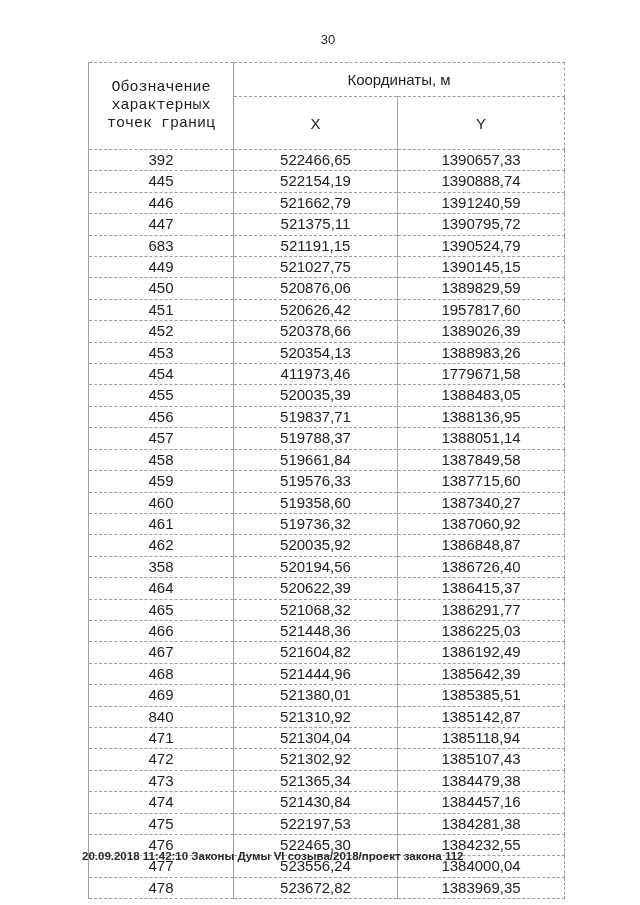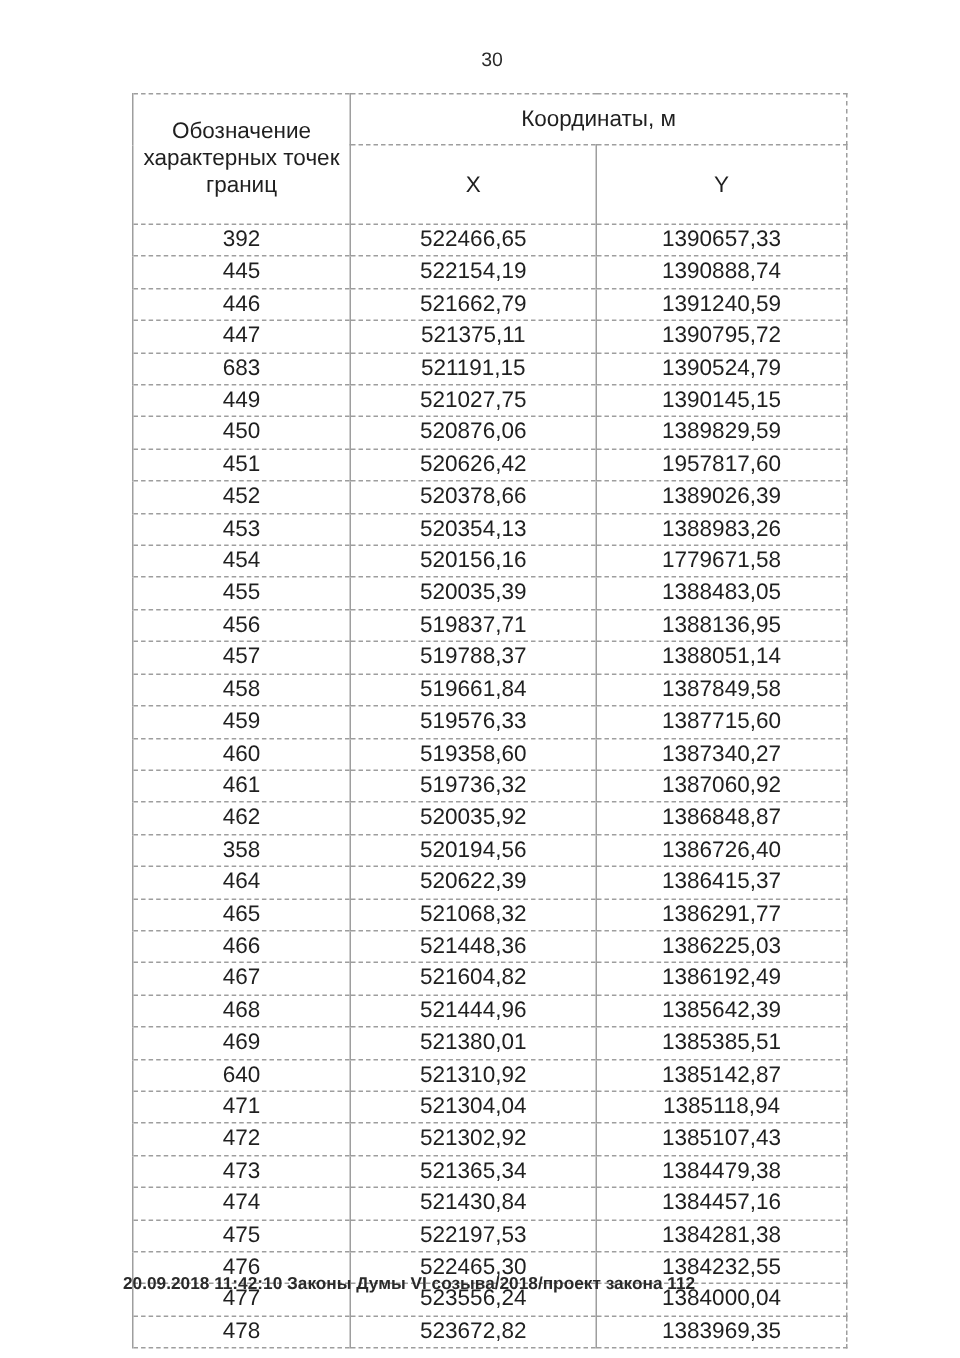--- a/index.html
+++ b/index.html
@@ -59,6 +59,7 @@
     white-space: normal;
     line-height: 18px;
     padding: 16px 3px;
+    font-family: Liberation Mono, monospace;
   }
   .coords-table tr.group-row th {
     height: 21px;

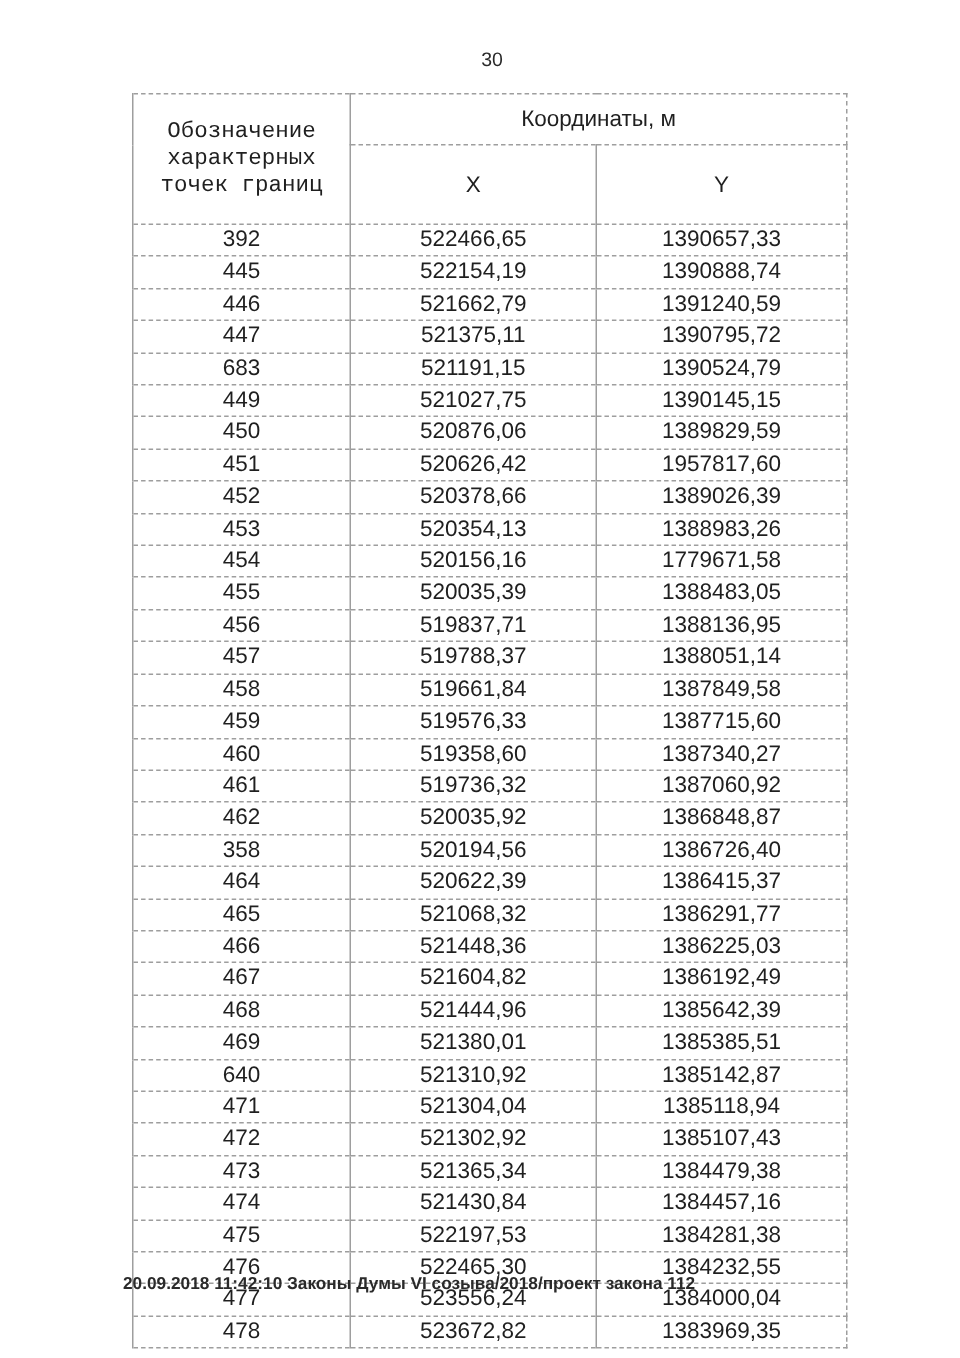--- a/index.html
+++ b/index.html
@@ -156,7 +156,7 @@
     </tr>
       <tr>
       <td>454</td>
-      <td>520156,16</td>
+      <td>411973,46</td>
       <td>1779671,58</td>
     </tr>
       <tr>

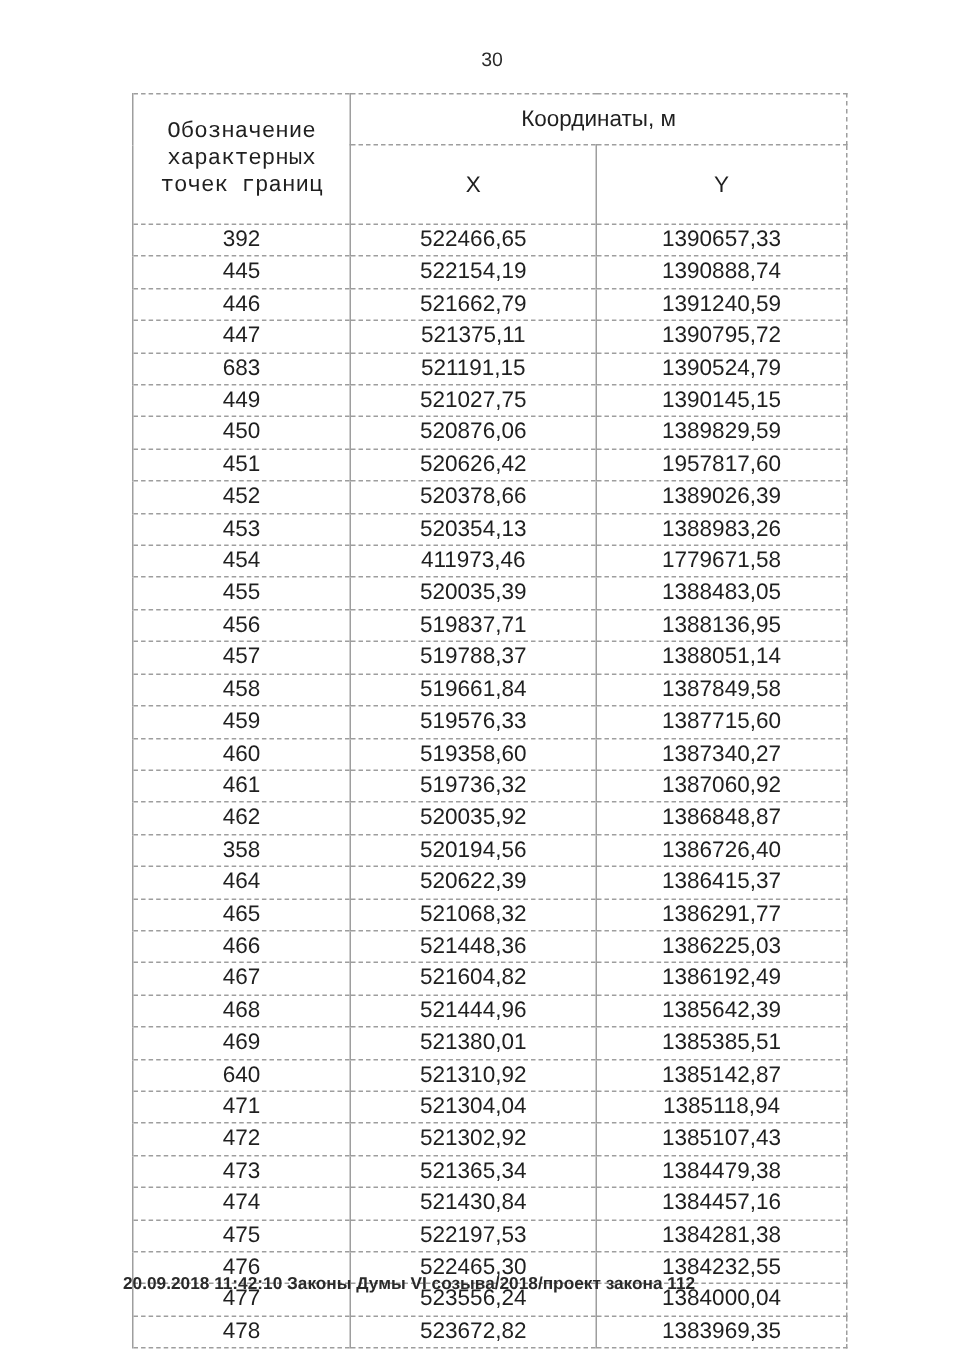--- a/index.html
+++ b/index.html
@@ -235,7 +235,7 @@
       <td>1385385,51</td>
     </tr>
       <tr>
-      <td>640</td>
+      <td>840</td>
       <td>521310,92</td>
       <td>1385142,87</td>
     </tr>

